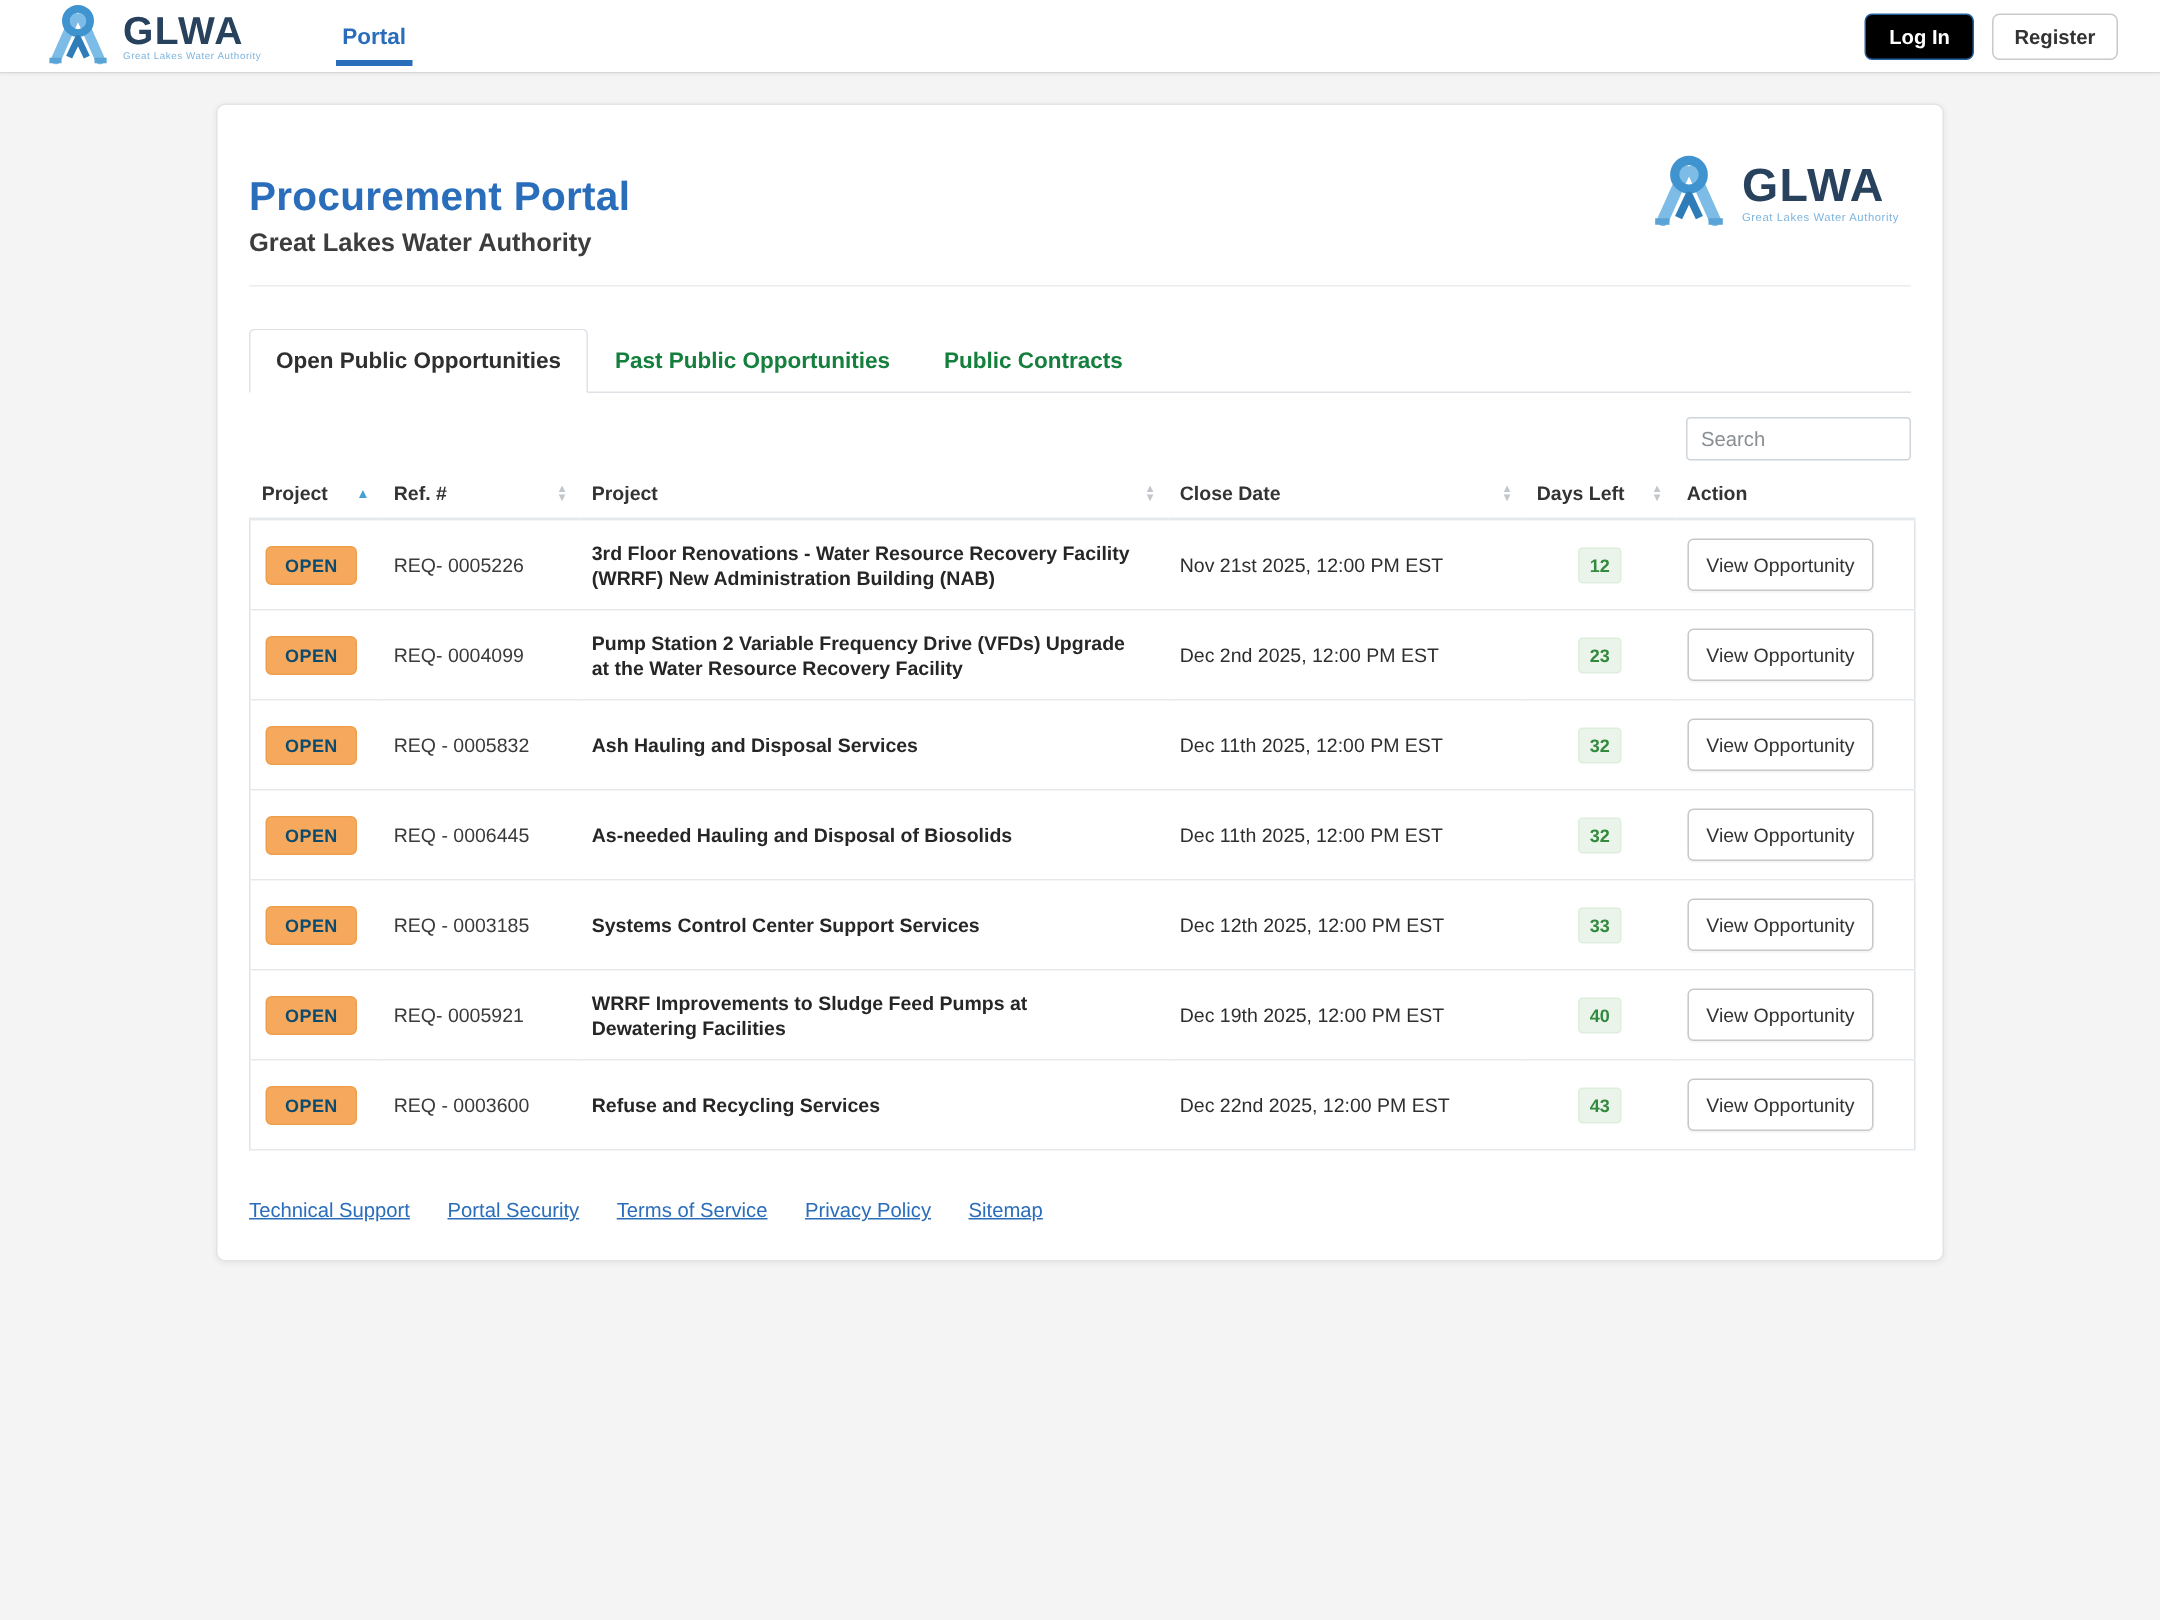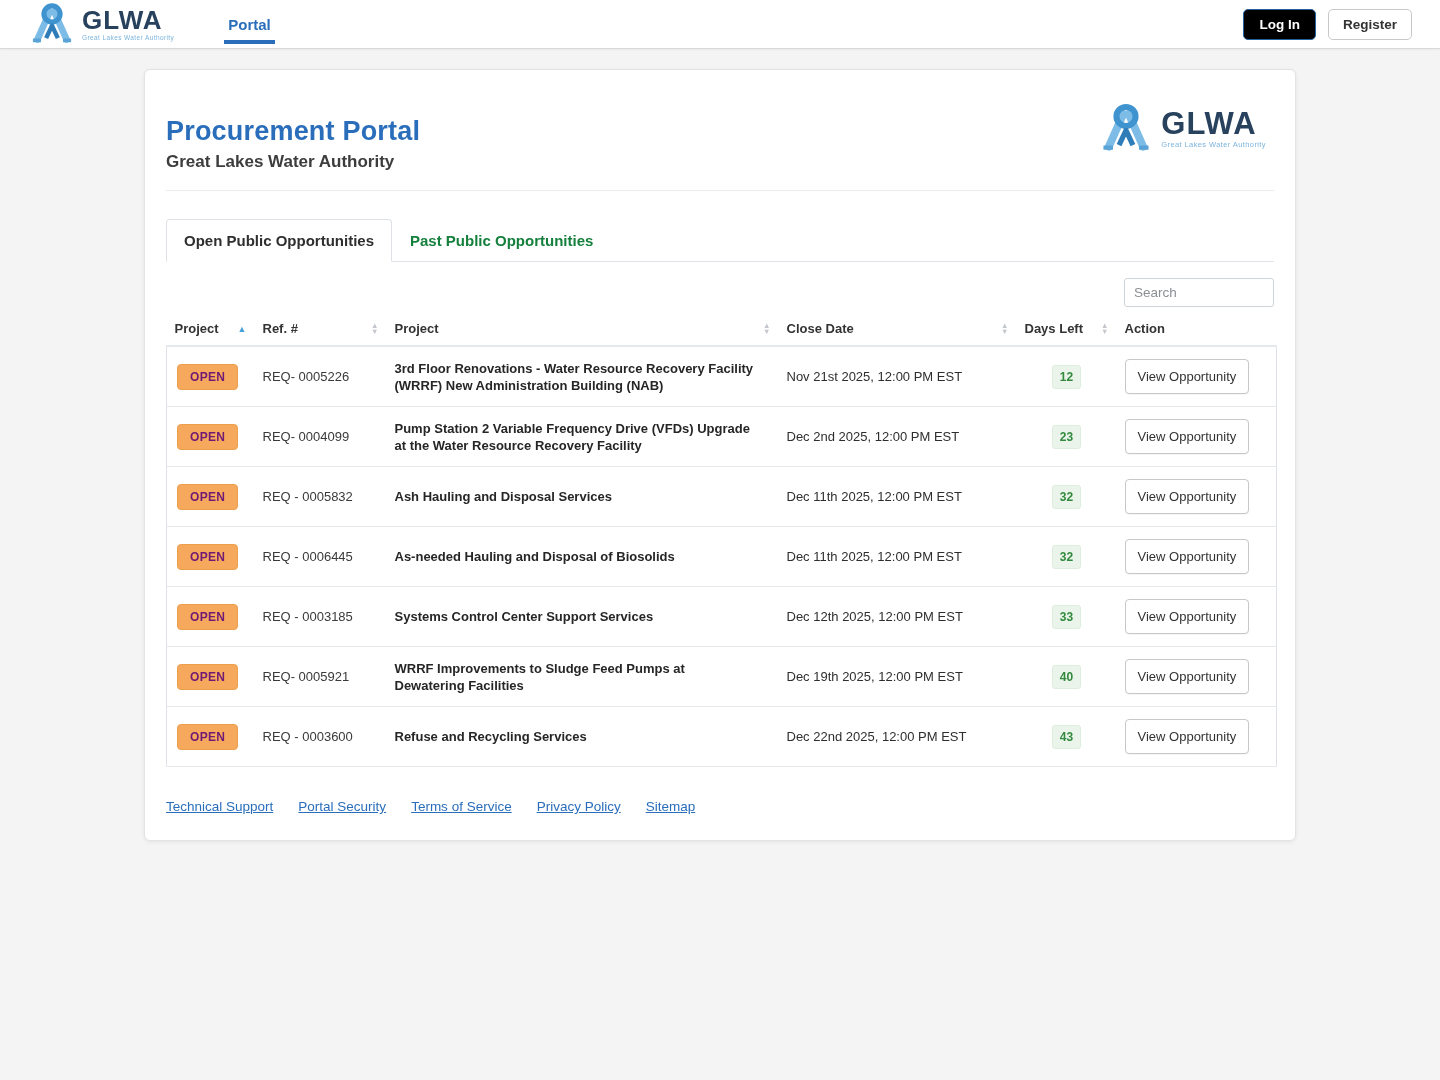--- a/index.html
+++ b/index.html
@@ -192,6 +192,7 @@
   <div class="tabs">
     <a class="tab active">Open Public Opportunities</a>
     <a class="tab">Past Public Opportunities</a>
+    <a class="tab">Public Contracts</a>
   </div>
 
   <div class="search-row">

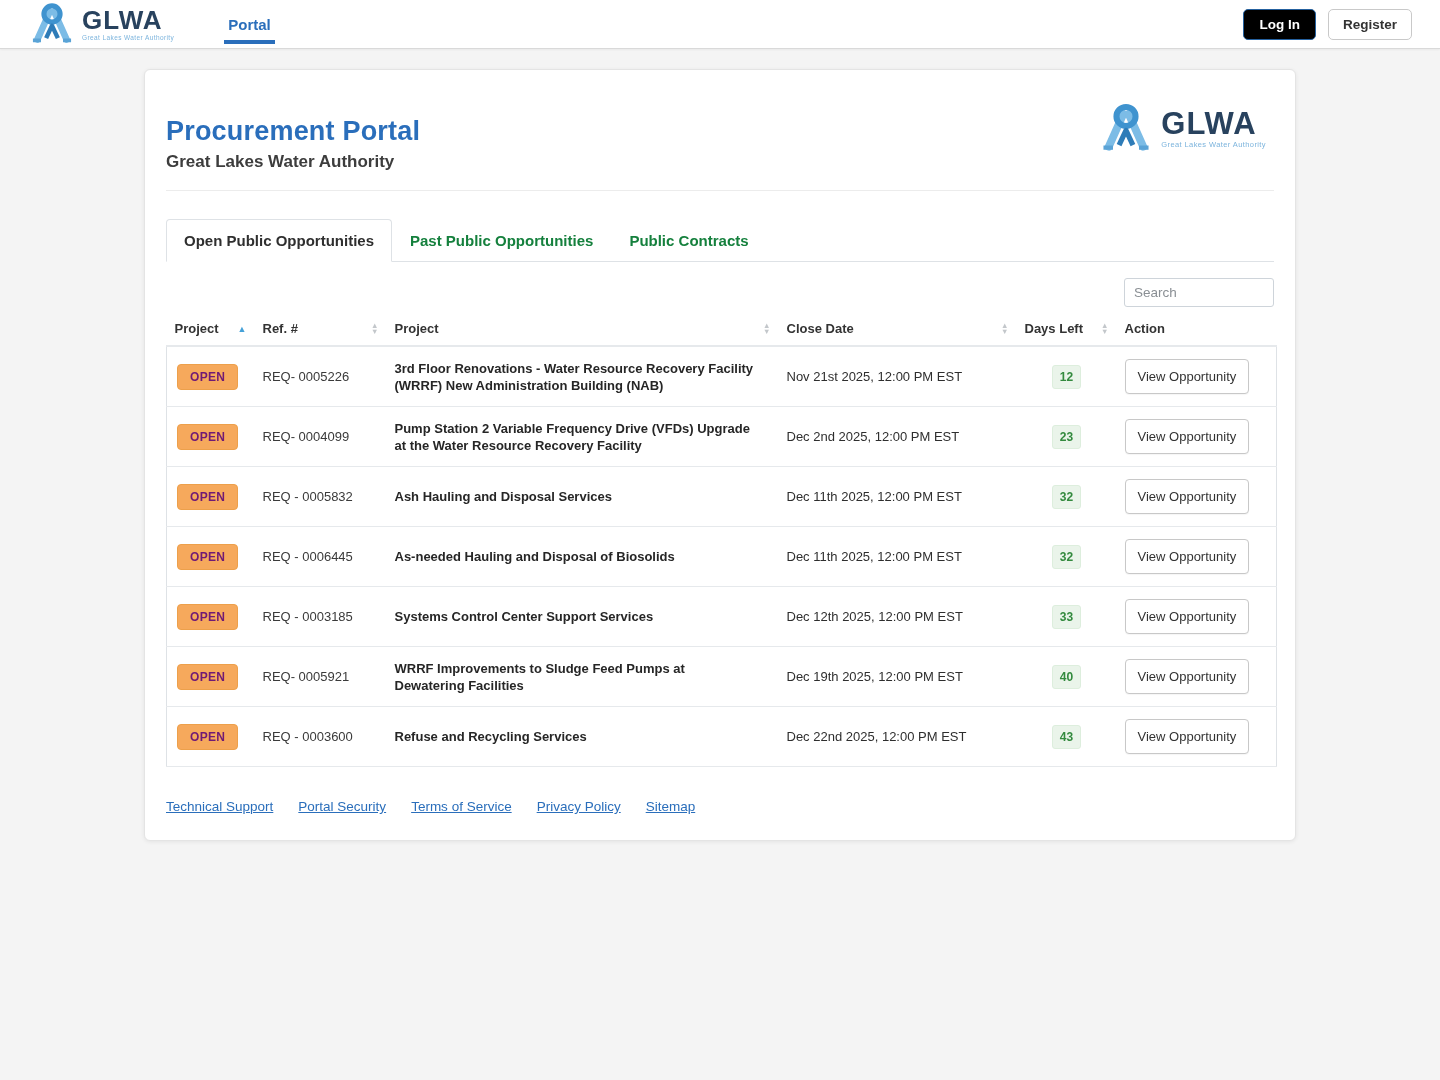--- a/index.html
+++ b/index.html
@@ -111,7 +111,7 @@
   .badge-open {
     display:inline-block;
     background:#f6a95c; border:1px solid #eda04b;
-    color:#701a75; font-weight:bold; font-size:12px;
+    color:#0c4a6e; font-weight:bold; font-size:12px;
     padding:5px 12px; border-radius:4px; letter-spacing:0.3px;
   }
   .col-ref { color:#3a3a3a; }

